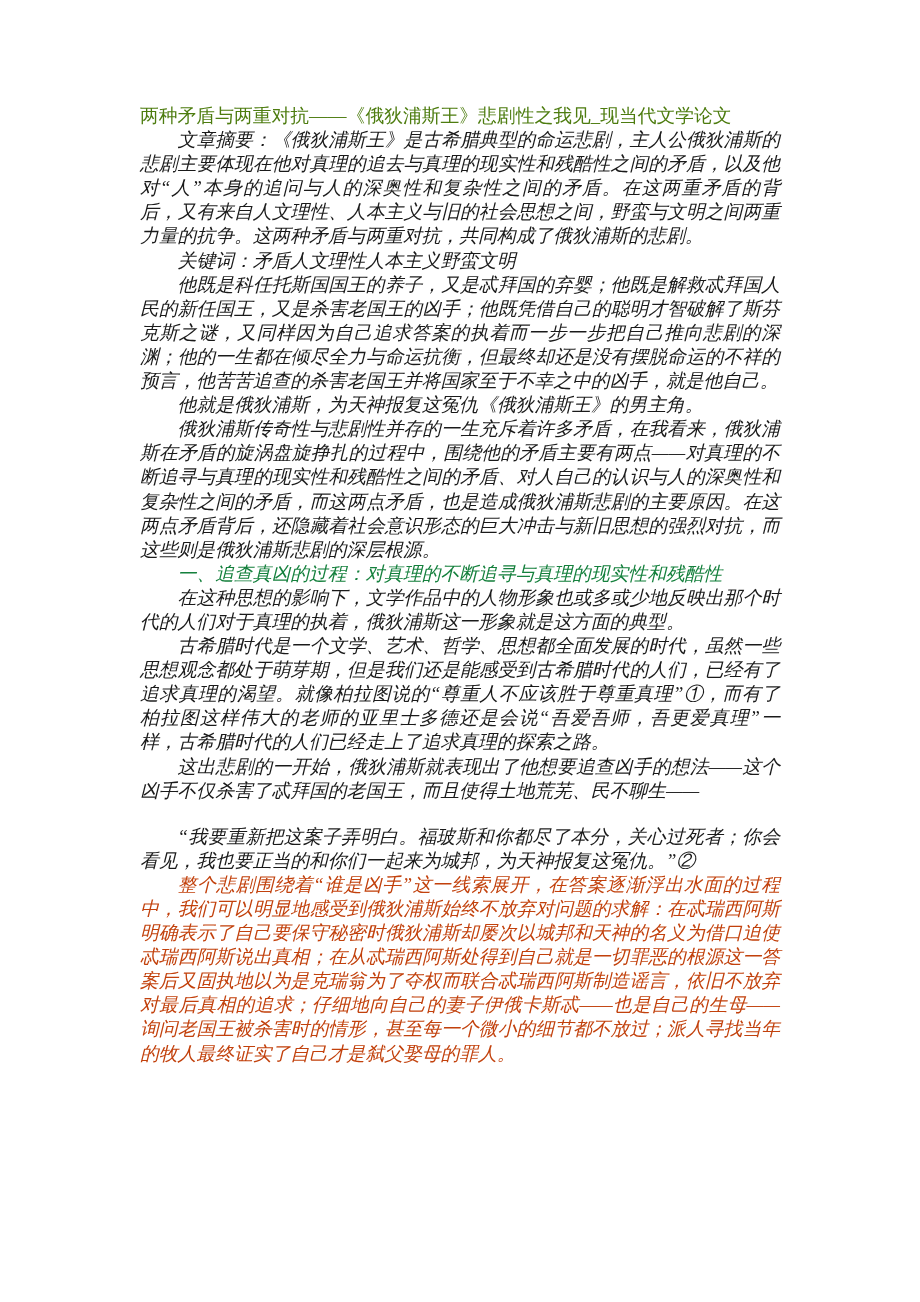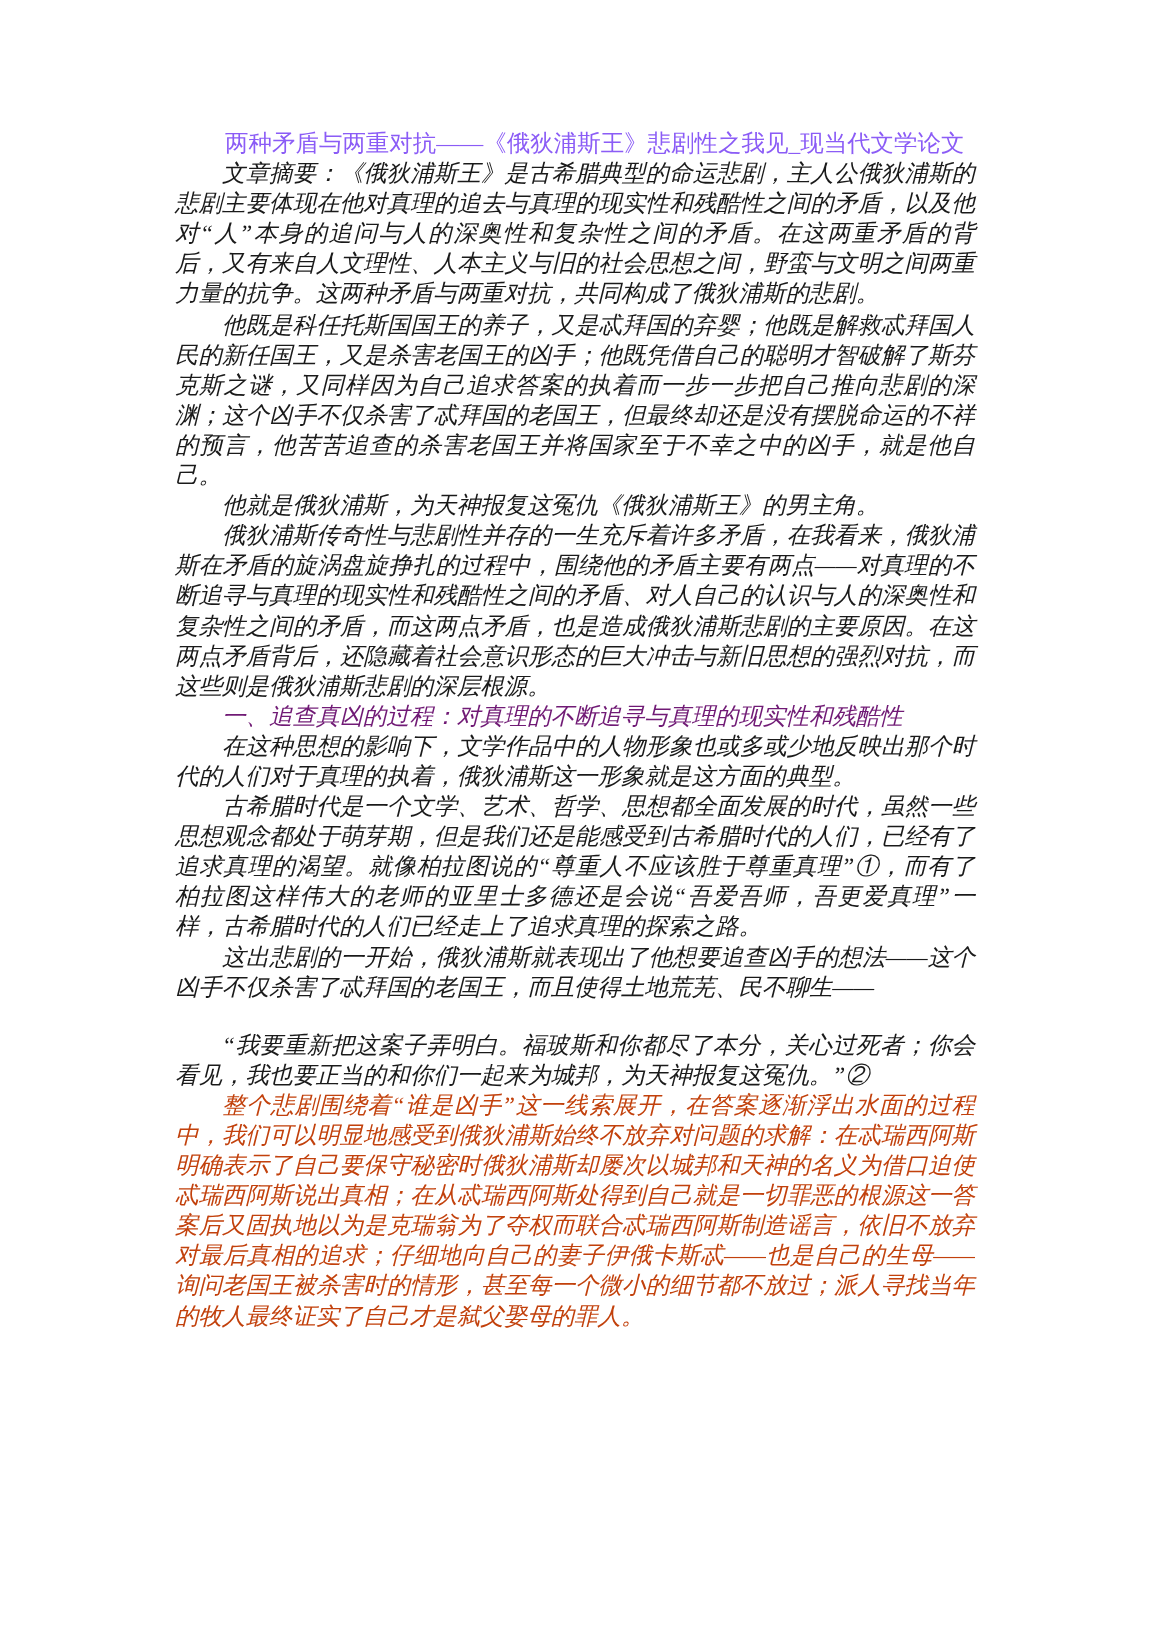--- a/index.html
+++ b/index.html
@@ -40,7 +40,7 @@
 <body style="background: rgb(255, 255, 255);">
 
 <div class="doc-page">
-  <div class="doc-title" style="color: #8b5cf6; margin-left: 40px;">两种矛盾与两重对抗——《俄狄浦斯王》悲剧性之我见_现当代文学论文</div>
+  <div class="doc-title" style="color: #4d7c0f;">两种矛盾与两重对抗——《俄狄浦斯王》悲剧性之我见_现当代文学论文</div>
   <p class="doc-para" style="color: rgb(26, 26, 26);">文章摘要：《俄狄浦斯王》是古希腊典型的命运悲剧，主人公俄狄浦斯的悲剧主要体现在他对真理的追去与真理的现实性和残酷性之间的矛盾，以及他对“人”本身的追问与人的深奥性和复杂性之间的矛盾。在这两重矛盾的背后，又有来自人文理性、人本主义与旧的社会思想之间，野蛮与文明之间两重力量的抗争。这两种矛盾与两重对抗，共同构成了俄狄浦斯的悲剧。</p>
   <p class="doc-para" style="color: rgb(26, 26, 26);">他既是科任托斯国国王的养子，又是忒拜国的弃婴；他既是解救忒拜国人民的新任国王，又是杀害老国王的凶手；他既凭借自己的聪明才智破解了斯芬克斯之谜，又同样因为自己追求答案的执着而一步一步把自己推向悲剧的深渊；这个凶手不仅杀害了忒拜国的老国王，但最终却还是没有摆脱命运的不祥的预言，他苦苦追查的杀害老国王并将国家至于不幸之中的凶手，就是他自己。</p>
   <p class="doc-para" style="color: rgb(26, 26, 26);">他就是俄狄浦斯，为天神报复这冤仇《俄狄浦斯王》的男主角。</p>

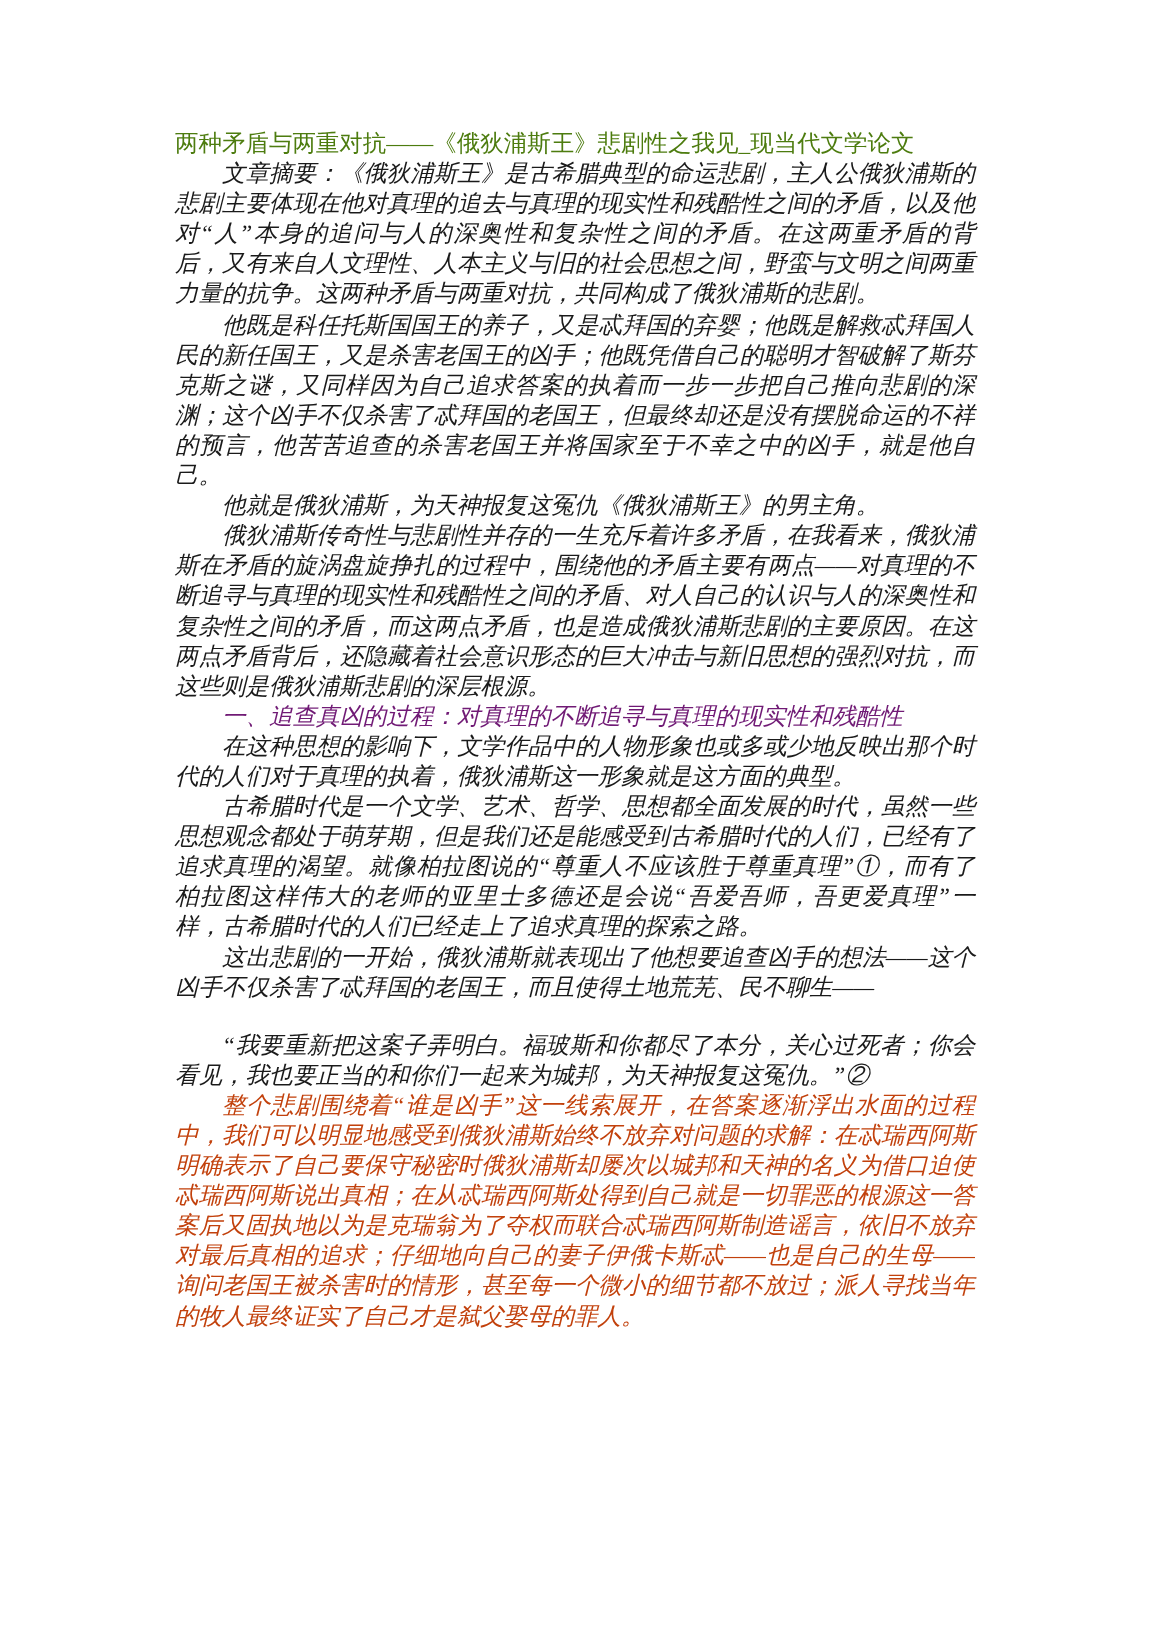--- a/index.html
+++ b/index.html
@@ -42,6 +42,7 @@
 <div class="doc-page">
   <div class="doc-title" style="color: #4d7c0f;">两种矛盾与两重对抗——《俄狄浦斯王》悲剧性之我见_现当代文学论文</div>
   <p class="doc-para" style="color: rgb(26, 26, 26);">文章摘要：《俄狄浦斯王》是古希腊典型的命运悲剧，主人公俄狄浦斯的悲剧主要体现在他对真理的追去与真理的现实性和残酷性之间的矛盾，以及他对“人”本身的追问与人的深奥性和复杂性之间的矛盾。在这两重矛盾的背后，又有来自人文理性、人本主义与旧的社会思想之间，野蛮与文明之间两重力量的抗争。这两种矛盾与两重对抗，共同构成了俄狄浦斯的悲剧。</p>
+  <p class="doc-para" style="color: rgb(26, 26, 26);">关键词：矛盾人文理性人本主义野蛮文明</p>
   <p class="doc-para" style="color: rgb(26, 26, 26);">他既是科任托斯国国王的养子，又是忒拜国的弃婴；他既是解救忒拜国人民的新任国王，又是杀害老国王的凶手；他既凭借自己的聪明才智破解了斯芬克斯之谜，又同样因为自己追求答案的执着而一步一步把自己推向悲剧的深渊；这个凶手不仅杀害了忒拜国的老国王，但最终却还是没有摆脱命运的不祥的预言，他苦苦追查的杀害老国王并将国家至于不幸之中的凶手，就是他自己。</p>
   <p class="doc-para" style="color: rgb(26, 26, 26);">他就是俄狄浦斯，为天神报复这冤仇《俄狄浦斯王》的男主角。</p>
   <p class="doc-para" style="color: rgb(26, 26, 26);">俄狄浦斯传奇性与悲剧性并存的一生充斥着许多矛盾，在我看来，俄狄浦斯在矛盾的旋涡盘旋挣扎的过程中，围绕他的矛盾主要有两点——对真理的不断追寻与真理的现实性和残酷性之间的矛盾、对人自己的认识与人的深奥性和复杂性之间的矛盾，而这两点矛盾，也是造成俄狄浦斯悲剧的主要原因。在这两点矛盾背后，还隐藏着社会意识形态的巨大冲击与新旧思想的强烈对抗，而这些则是俄狄浦斯悲剧的深层根源。</p>

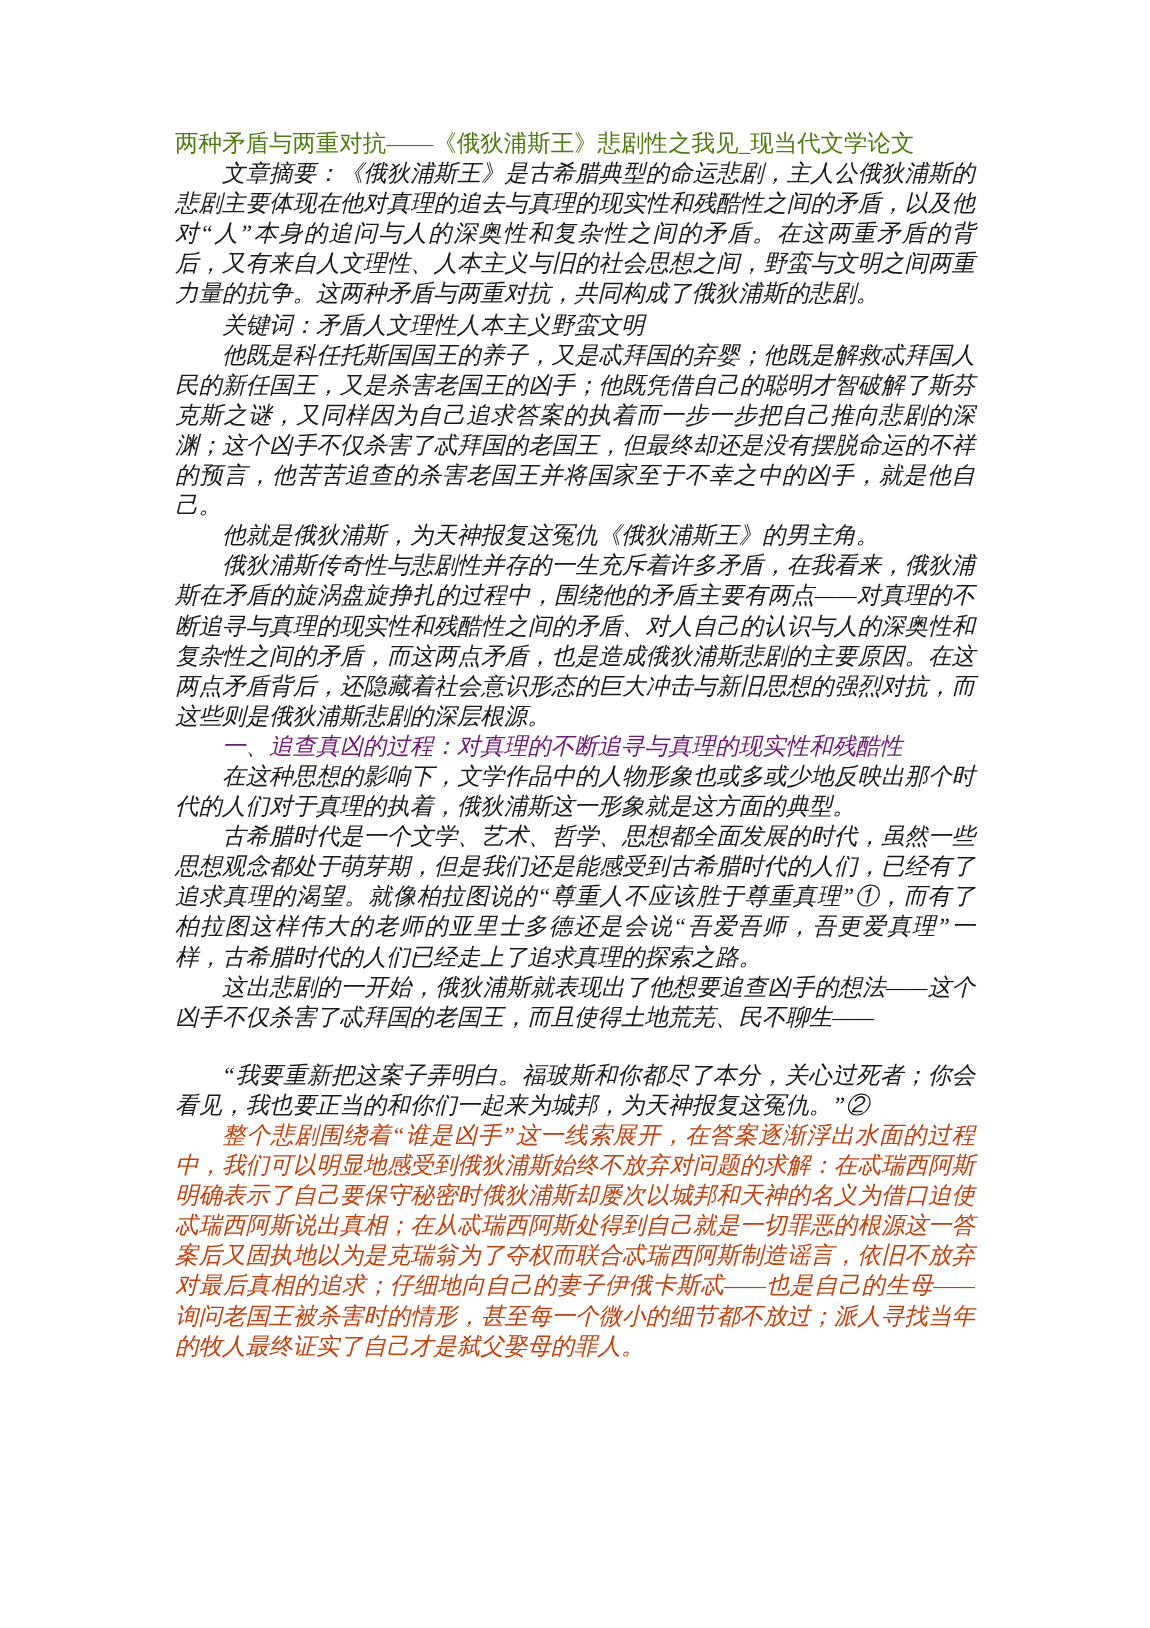--- a/index.html
+++ b/index.html
@@ -43,7 +43,7 @@
   <div class="doc-title" style="color: #4d7c0f;">两种矛盾与两重对抗——《俄狄浦斯王》悲剧性之我见_现当代文学论文</div>
   <p class="doc-para" style="color: rgb(26, 26, 26);">文章摘要：《俄狄浦斯王》是古希腊典型的命运悲剧，主人公俄狄浦斯的悲剧主要体现在他对真理的追去与真理的现实性和残酷性之间的矛盾，以及他对“人”本身的追问与人的深奥性和复杂性之间的矛盾。在这两重矛盾的背后，又有来自人文理性、人本主义与旧的社会思想之间，野蛮与文明之间两重力量的抗争。这两种矛盾与两重对抗，共同构成了俄狄浦斯的悲剧。</p>
   <p class="doc-para" style="color: rgb(26, 26, 26);">关键词：矛盾人文理性人本主义野蛮文明</p>
-  <p class="doc-para" style="color: rgb(26, 26, 26);">他既是科任托斯国国王的养子，又是忒拜国的弃婴；他既是解救忒拜国人民的新任国王，又是杀害老国王的凶手；他既凭借自己的聪明才智破解了斯芬克斯之谜，又同样因为自己追求答案的执着而一步一步把自己推向悲剧的深渊；这个凶手不仅杀害了忒拜国的老国王，但最终却还是没有摆脱命运的不祥的预言，他苦苦追查的杀害老国王并将国家至于不幸之中的凶手，就是他自己。</p>
+  <p class="doc-para" style="color: rgb(26, 26, 26);">他既是科任托斯国国王的养子，又是忒拜国的弃婴；他既是解救忒拜国人民的新任国王，又是杀害老国王的凶手；他既凭借自己的聪明才智破解了斯芬克斯之谜，又同样因为自己追求答案的执着而一步一步把自己推向悲剧的深渊；他的一生都在倾尽全力与命运抗衡，但最终却还是没有摆脱命运的不祥的预言，他苦苦追查的杀害老国王并将国家至于不幸之中的凶手，就是他自己。</p>
   <p class="doc-para" style="color: rgb(26, 26, 26);">他就是俄狄浦斯，为天神报复这冤仇《俄狄浦斯王》的男主角。</p>
   <p class="doc-para" style="color: rgb(26, 26, 26);">俄狄浦斯传奇性与悲剧性并存的一生充斥着许多矛盾，在我看来，俄狄浦斯在矛盾的旋涡盘旋挣扎的过程中，围绕他的矛盾主要有两点——对真理的不断追寻与真理的现实性和残酷性之间的矛盾、对人自己的认识与人的深奥性和复杂性之间的矛盾，而这两点矛盾，也是造成俄狄浦斯悲剧的主要原因。在这两点矛盾背后，还隐藏着社会意识形态的巨大冲击与新旧思想的强烈对抗，而这些则是俄狄浦斯悲剧的深层根源。</p>
   <p class="doc-para" style="color: #701a75;">一、追查真凶的过程：对真理的不断追寻与真理的现实性和残酷性</p>

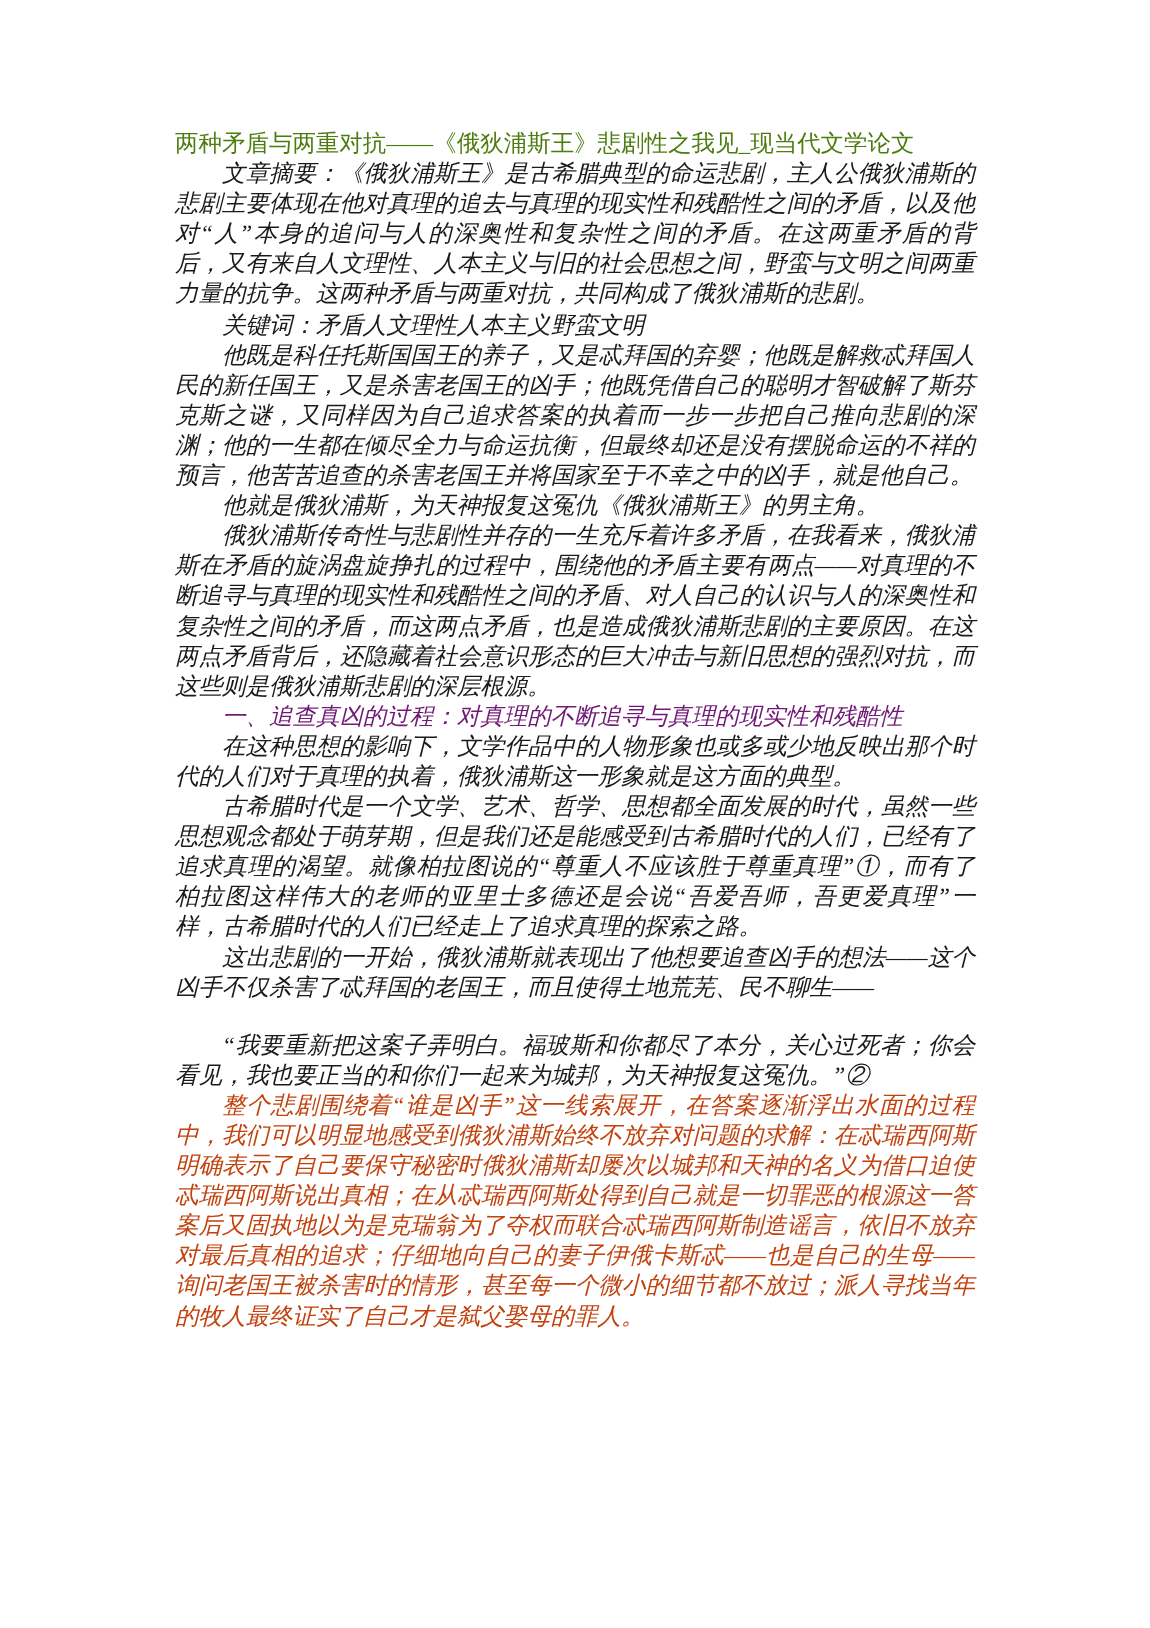--- a/index.html
+++ b/index.html
@@ -46,7 +46,7 @@
   <p class="doc-para" style="color: rgb(26, 26, 26);">他既是科任托斯国国王的养子，又是忒拜国的弃婴；他既是解救忒拜国人民的新任国王，又是杀害老国王的凶手；他既凭借自己的聪明才智破解了斯芬克斯之谜，又同样因为自己追求答案的执着而一步一步把自己推向悲剧的深渊；他的一生都在倾尽全力与命运抗衡，但最终却还是没有摆脱命运的不祥的预言，他苦苦追查的杀害老国王并将国家至于不幸之中的凶手，就是他自己。</p>
   <p class="doc-para" style="color: rgb(26, 26, 26);">他就是俄狄浦斯，为天神报复这冤仇《俄狄浦斯王》的男主角。</p>
   <p class="doc-para" style="color: rgb(26, 26, 26);">俄狄浦斯传奇性与悲剧性并存的一生充斥着许多矛盾，在我看来，俄狄浦斯在矛盾的旋涡盘旋挣扎的过程中，围绕他的矛盾主要有两点——对真理的不断追寻与真理的现实性和残酷性之间的矛盾、对人自己的认识与人的深奥性和复杂性之间的矛盾，而这两点矛盾，也是造成俄狄浦斯悲剧的主要原因。在这两点矛盾背后，还隐藏着社会意识形态的巨大冲击与新旧思想的强烈对抗，而这些则是俄狄浦斯悲剧的深层根源。</p>
-  <p class="doc-para" style="color: #701a75;">一、追查真凶的过程：对真理的不断追寻与真理的现实性和残酷性</p>
+  <p class="doc-para" style="color: #15803d;">一、追查真凶的过程：对真理的不断追寻与真理的现实性和残酷性</p>
   <p class="doc-para" style="color: rgb(26, 26, 26);">在这种思想的影响下，文学作品中的人物形象也或多或少地反映出那个时代的人们对于真理的执着，俄狄浦斯这一形象就是这方面的典型。</p>
   <p class="doc-para" style="color: rgb(26, 26, 26);">古希腊时代是一个文学、艺术、哲学、思想都全面发展的时代，虽然一些思想观念都处于萌芽期，但是我们还是能感受到古希腊时代的人们，已经有了追求真理的渴望。就像柏拉图说的“尊重人不应该胜于尊重真理”①，而有了柏拉图这样伟大的老师的亚里士多德还是会说“吾爱吾师，吾更爱真理”一样，古希腊时代的人们已经走上了追求真理的探索之路。</p>
   <p class="doc-para" style="color: rgb(26, 26, 26);">这出悲剧的一开始，俄狄浦斯就表现出了他想要追查凶手的想法——这个凶手不仅杀害了忒拜国的老国王，而且使得土地荒芜、民不聊生——</p>

